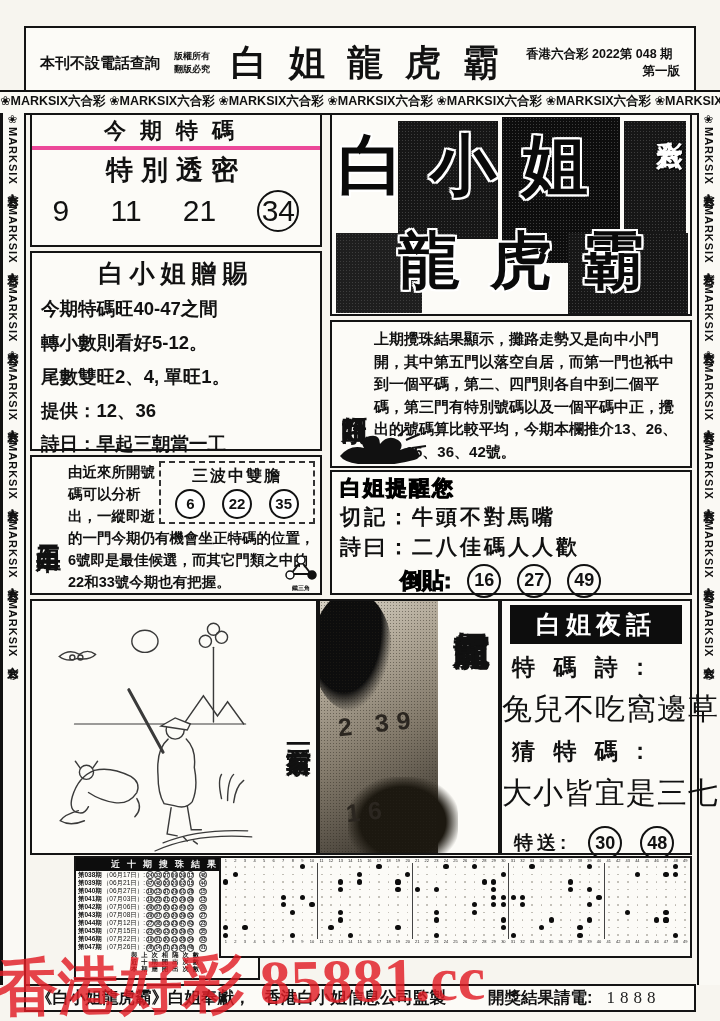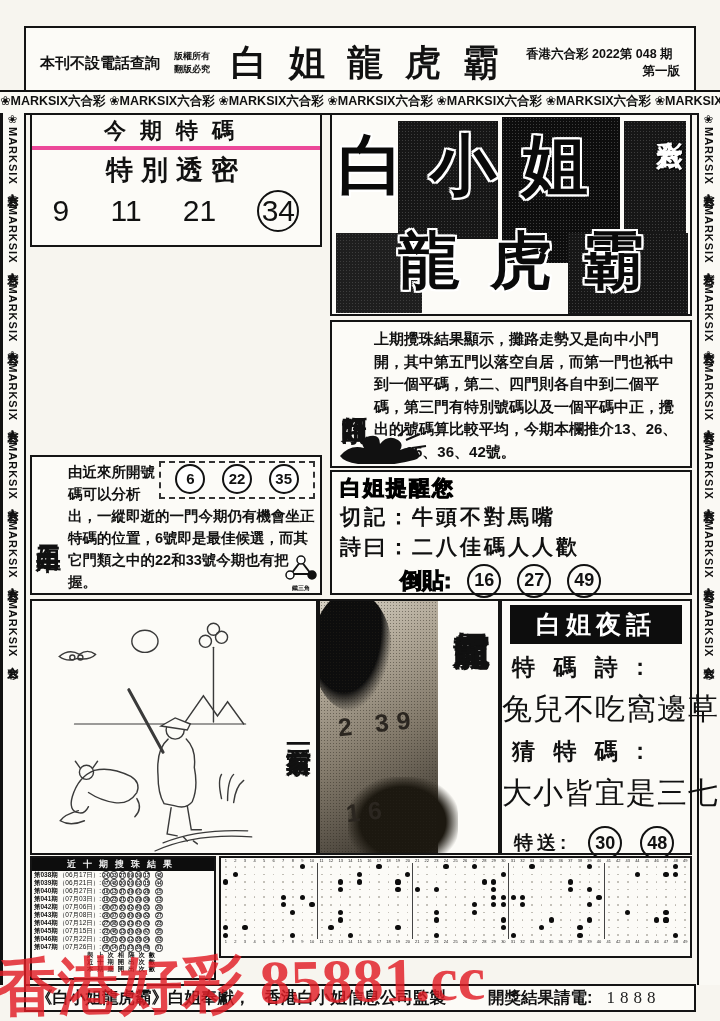--- a/index.html
+++ b/index.html
@@ -163,6 +163,16 @@
     </div>
   </div>
 
+  <div class="box" style="left:30px;top:251px;width:292px;height:200px;">
+    <div class="gift-title">白小姐贈賜</div>
+    <div id="giftLines">
+        <div class="gift-line">今期特碼旺40-47之間</div>
+        <div class="gift-line">轉小數則看好5-12。</div>
+        <div class="gift-line">尾數雙旺2、4, 單旺1。</div>
+        <div class="gift-line">提供：12、36</div>
+        <div class="gift-line">詩日：早起三朝當一工</div>
+      </div>
+  </div>
 
   <div class="box three" style="left:30px;top:455px;width:292px;height:140px;">
     <div class="vt vtext">白姐三中二</div>

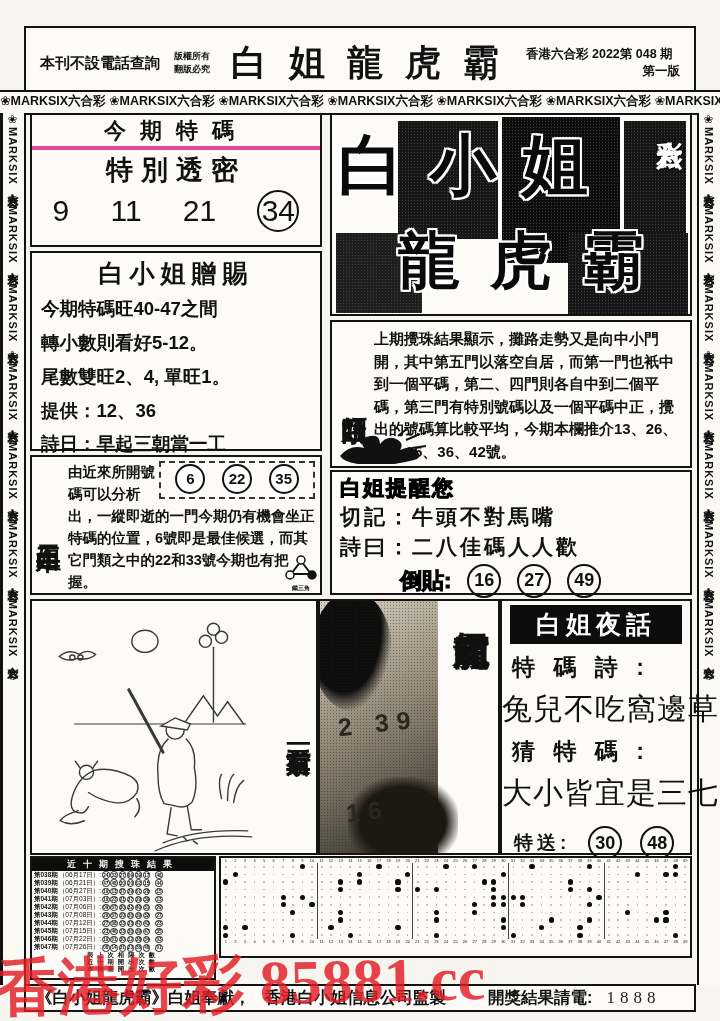--- a/index.html
+++ b/index.html
@@ -178,6 +178,7 @@
     <div class="vt vtext">白姐三中二</div>
     <div class="body">
       <div class="inset">
+        <div class="it">三波中雙膽</div>
         <div class="ic">
           <span class="c24">6</span>
           <span class="c24">22</span>

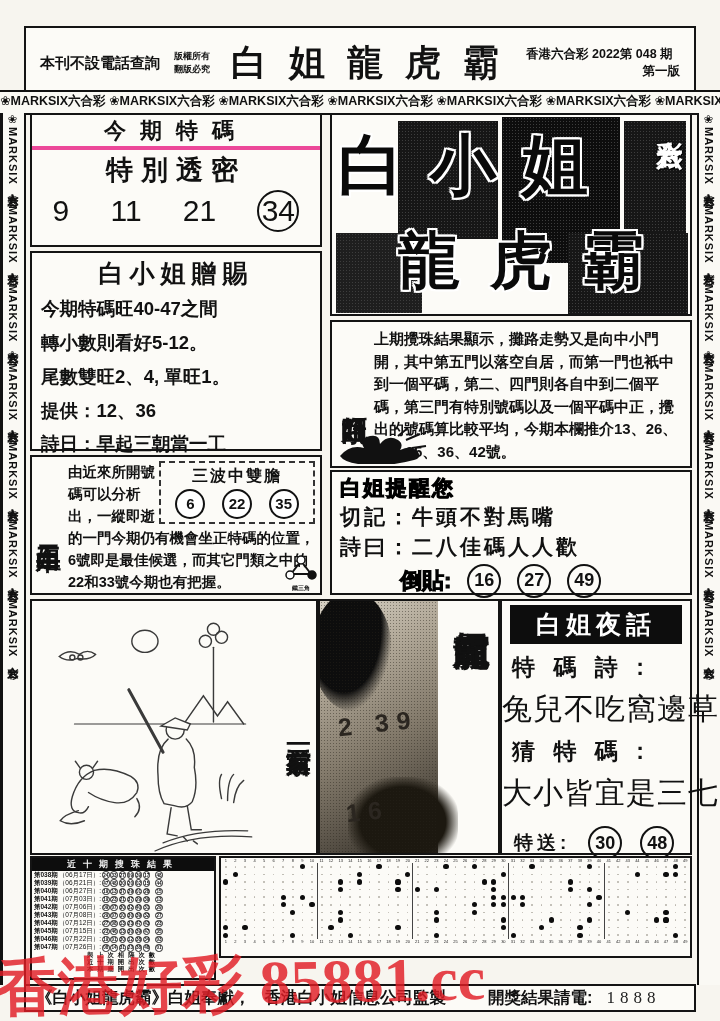--- a/index.html
+++ b/index.html
@@ -97,7 +97,7 @@
   .nt-send{display:flex;align-items:center;gap:18px;padding:12px 0 0 12px;}
   .nt-send .lbl{font-size:19px;font-weight:bold;letter-spacing:4px;}
   
-  .results{font-size:6.5px;}
+  .results{font-size:6.5px;margin-left:44px;}
   .res-title{background:#0d0d0d;color:#f2f2f2;text-align:center;font-size:9px;font-weight:bold;
       letter-spacing:7px;height:13px;line-height:13px;}
   .trow{display:flex;align-items:center;height:8.1px;white-space:nowrap;padding-left:2px;}

